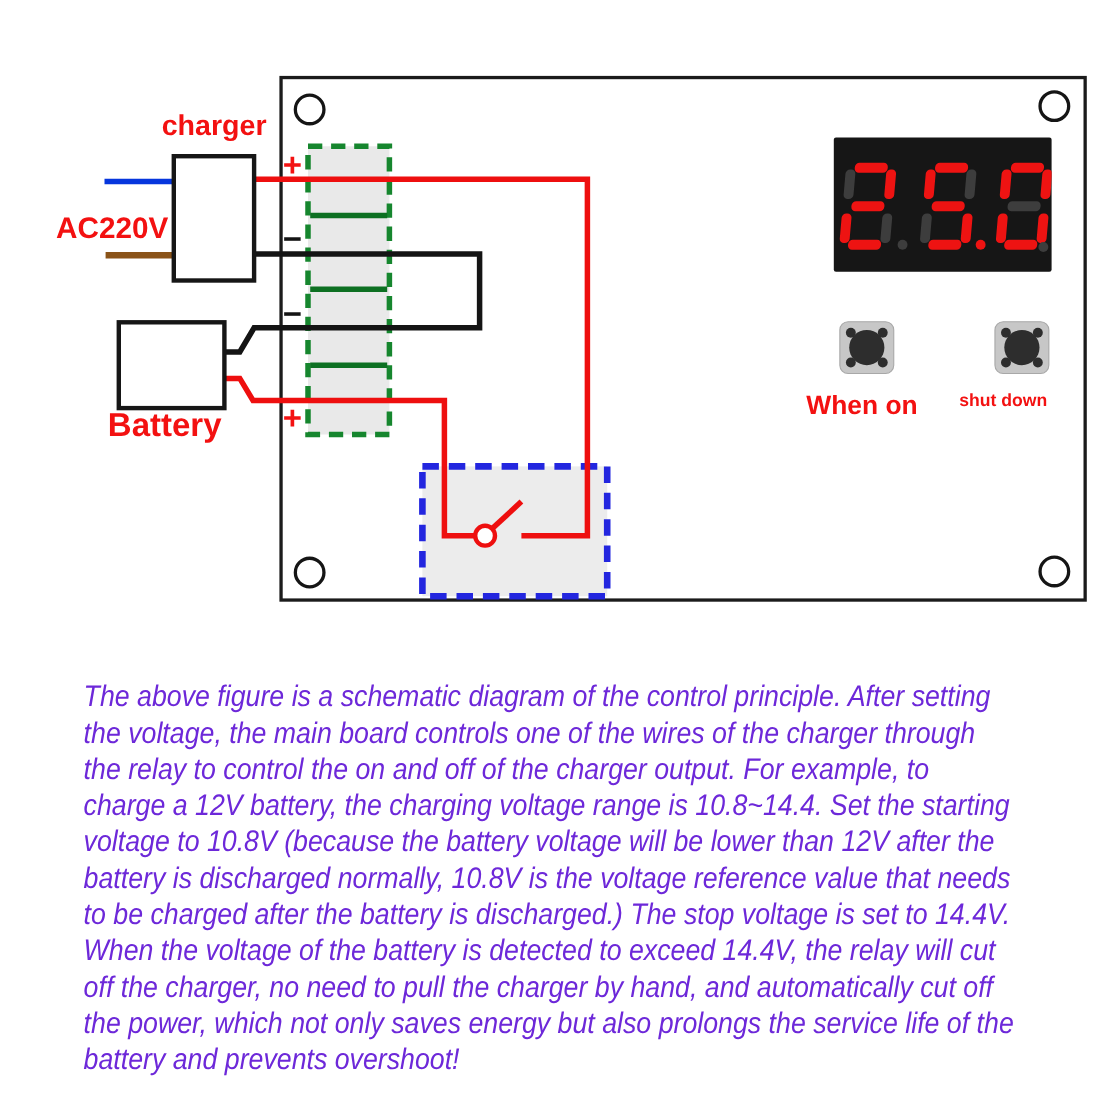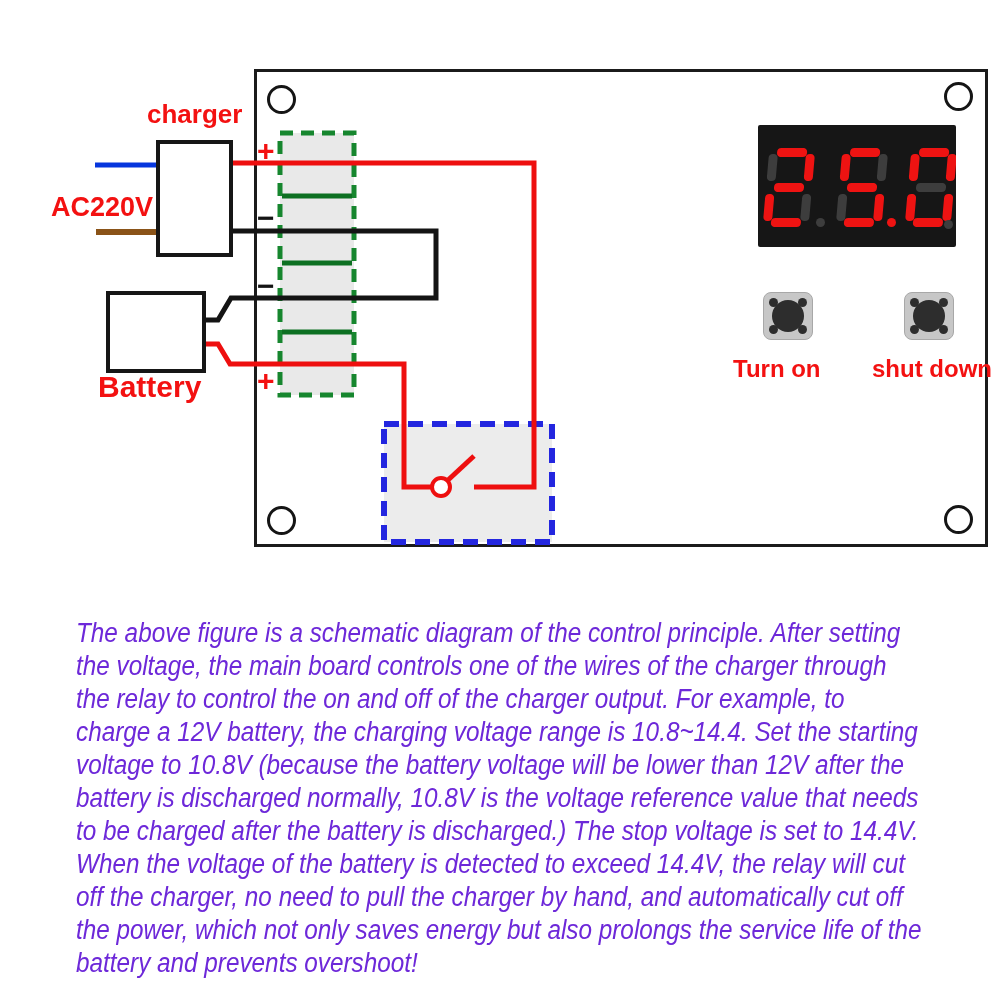--- a/index.html
+++ b/index.html
@@ -151,7 +151,7 @@
       <span class="bcenter"></span>
     </div>
 
-    <div class="lbl red" style="left:697px;top:357px;font-size:24px;">Turn on</div>
+    <div class="lbl red" style="left:697px;top:357px;font-size:24px;">When on</div>
     <div class="lbl red" style="left:836px;top:357px;font-size:24px;text-align:right;">shut down</div>
   </div>
 

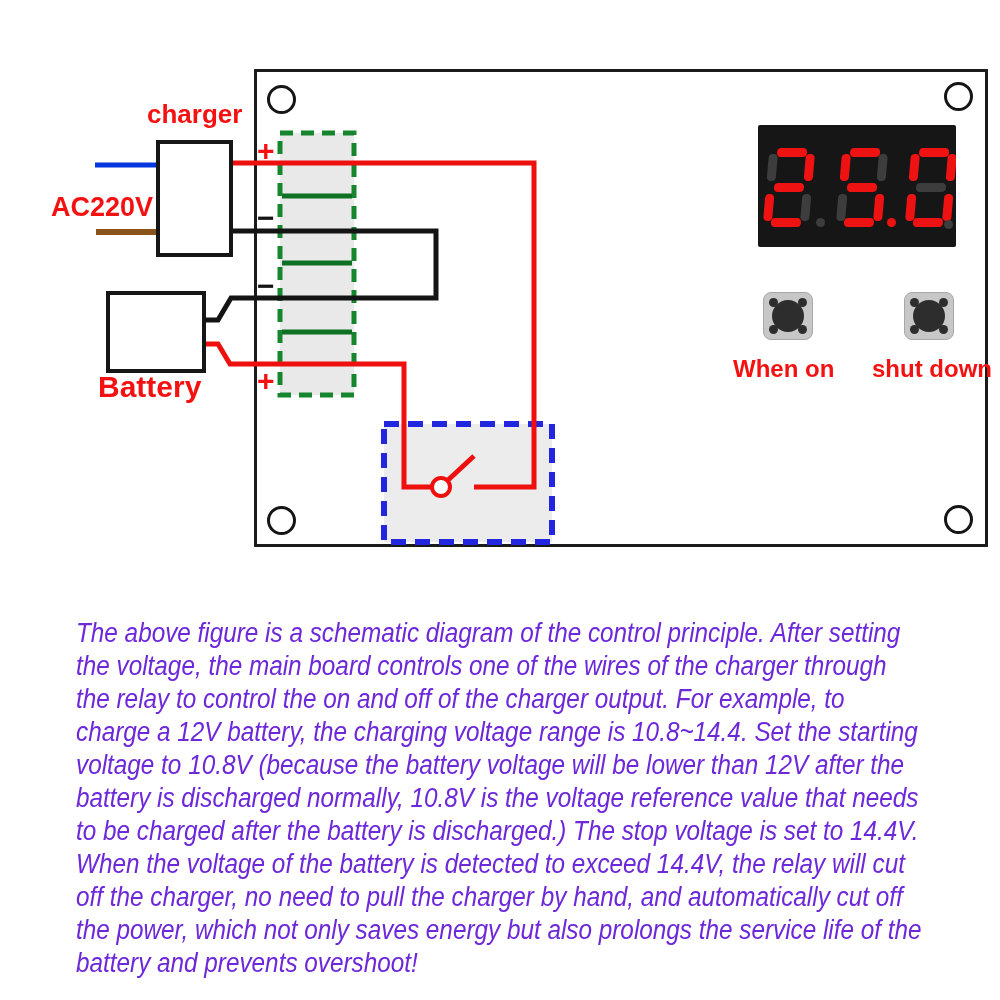--- a/index.html
+++ b/index.html
@@ -152,7 +152,7 @@
     </div>
 
     <div class="lbl red" style="left:697px;top:357px;font-size:24px;">When on</div>
-    <div class="lbl red" style="left:836px;top:357px;font-size:24px;text-align:right;">shut down</div>
+    <div class="lbl red" style="left:836px;top:357px;font-size:16px;text-align:right;">shut down</div>
   </div>
 
   <div class="description">

